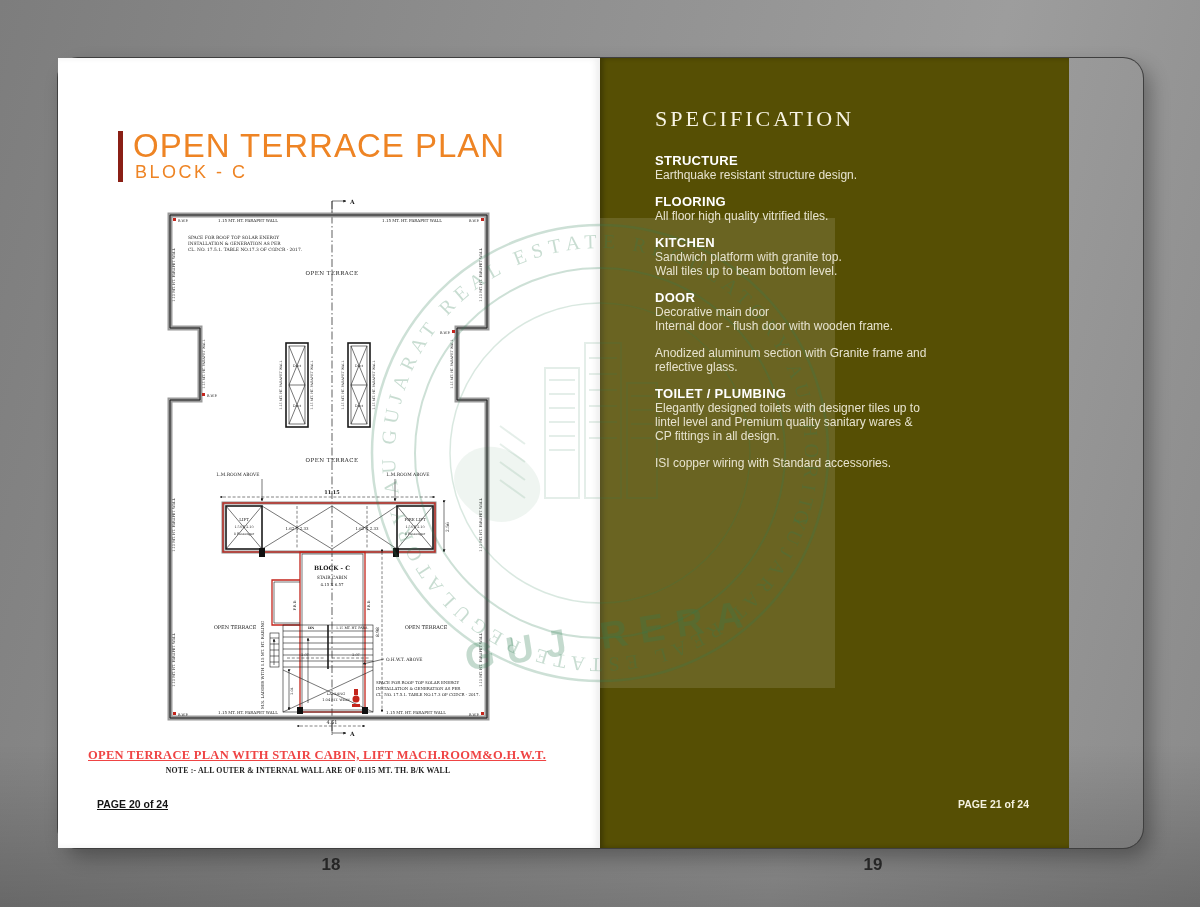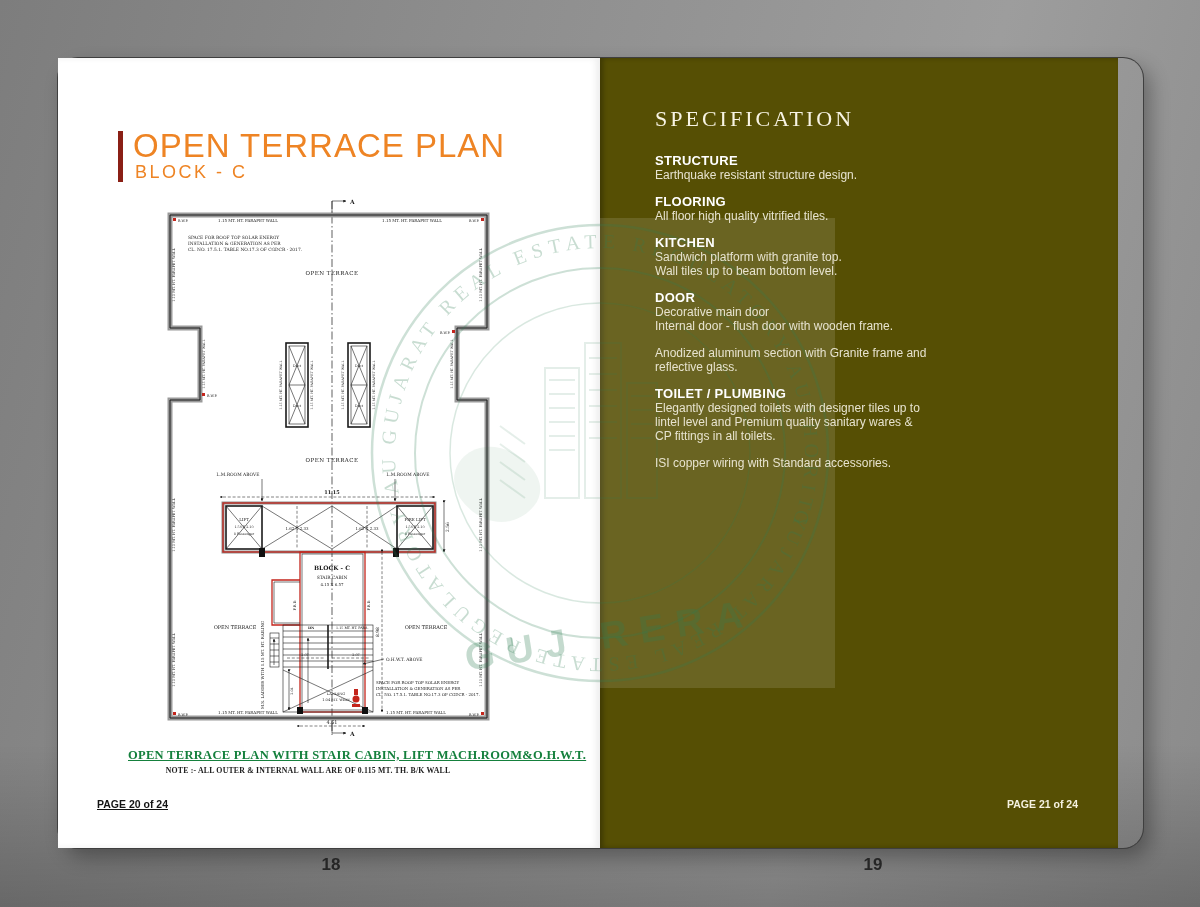--- a/index.html
+++ b/index.html
@@ -12,7 +12,7 @@
     box-shadow:0 0 0 1px #3f3f3f, 7px 9px 20px rgba(0,0,0,0.32);border-radius:20px;}
   .page-left{position:absolute;left:0;top:0;width:542px;height:790px;background:#ffffff;
     box-shadow:inset -4px 0 6px rgba(0,0,0,0.07);}
-  .page-right{position:absolute;left:542px;top:0;width:518px;height:790px;background:#564F04;
+  .page-right{position:absolute;left:542px;top:0;width:469px;height:790px;background:#564F04;
     box-shadow:inset 3px 0 5px rgba(0,0,0,0.28);}
   
   .accent-bar{position:absolute;left:60px;top:73px;width:5px;height:51px;background:#8A1F15;}

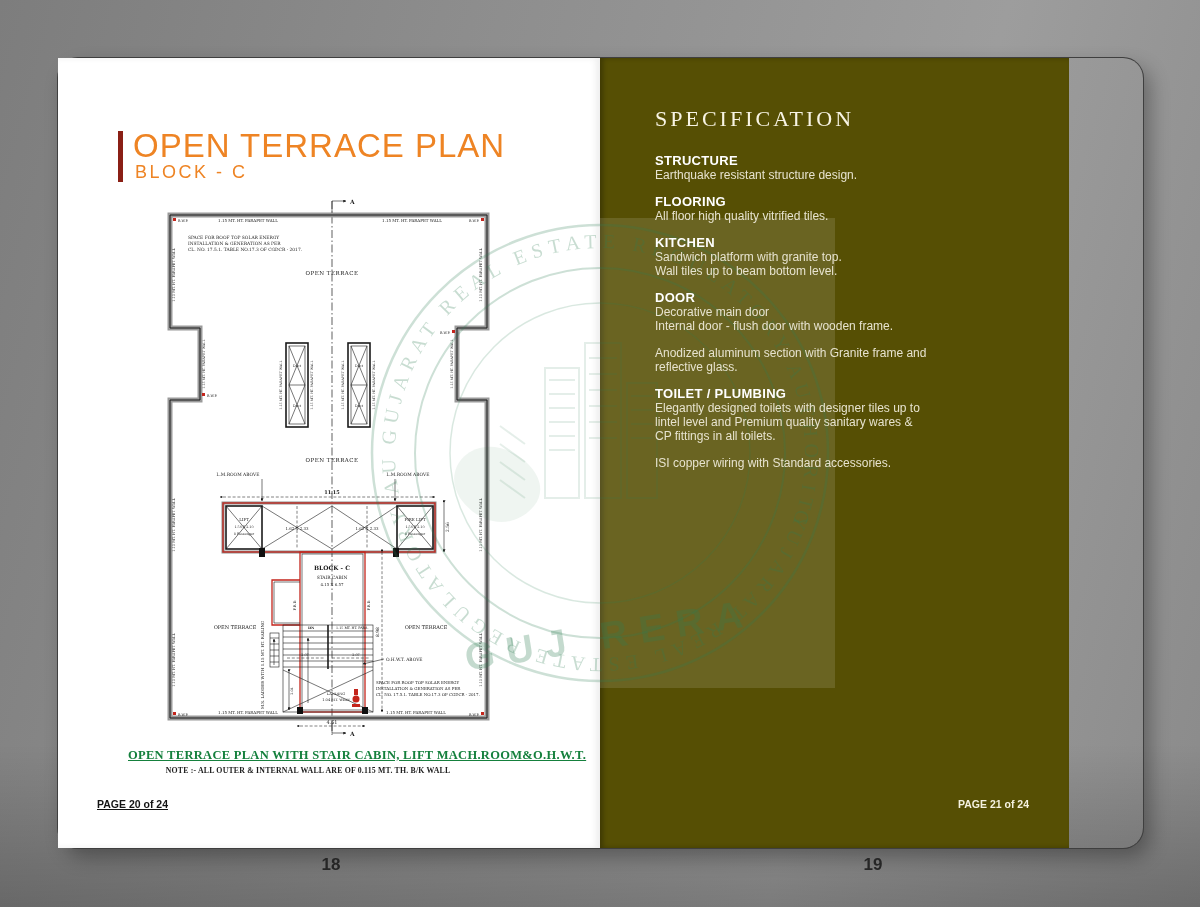--- a/index.html
+++ b/index.html
@@ -314,7 +314,7 @@
           <div class="spec-heading">TOILET / PLUMBING</div>
           <div class="spec-line">Elegantly designed toilets with designer tiles up to</div>
           <div class="spec-line">lintel level and Premium quality sanitary wares &amp;</div>
-          <div class="spec-line">CP fittings in all toilets.</div>
+          <div class="spec-line">CP fittings in all design.</div>
         </div>
         <div class="spec-section">
           <div class="spec-line">ISI copper wiring with Standard accessories.</div>

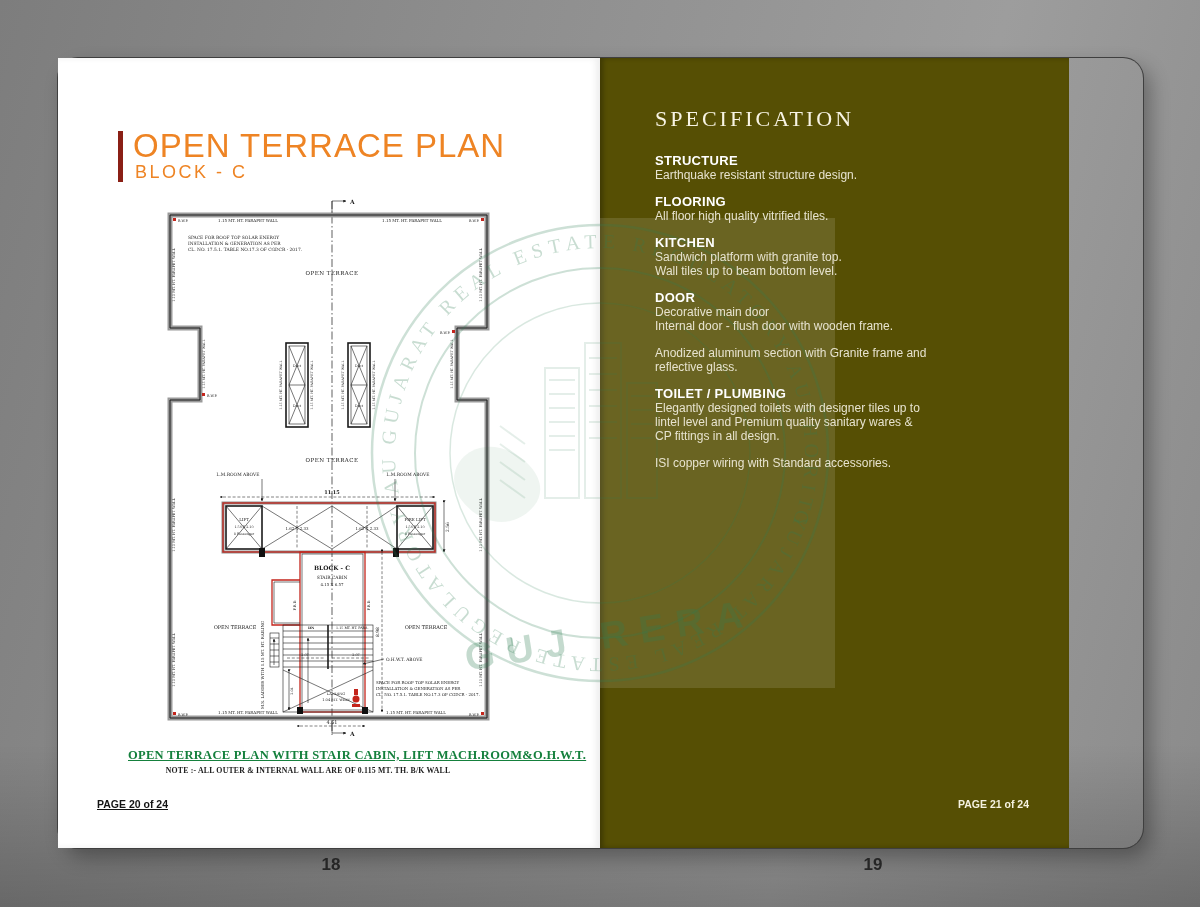--- a/index.html
+++ b/index.html
@@ -20,8 +20,8 @@
   .pl-subtitle{position:absolute;left:77px;top:104px;font-size:18px;letter-spacing:2.5px;color:#EE8424;white-space:nowrap;}
   .plan-svg{position:absolute;left:102px;top:137px;width:340px;height:555px;}
   .plan-caption{position:absolute;left:30px;top:690px;width:440px;text-align:center;
-    font-family:"Liberation Serif",serif;font-weight:bold;font-size:12.5px;color:#15803d;
-    text-decoration:underline;letter-spacing:.3px;white-space:nowrap;margin-left:40px;}
+    font-family:"Liberation Serif",serif;font-weight:bold;font-size:12.5px;color:#ef4444;
+    text-decoration:underline;letter-spacing:.3px;white-space:nowrap;}
   .plan-note{position:absolute;left:30px;top:708px;width:440px;text-align:center;
     font-family:"Liberation Serif",serif;font-weight:bold;font-size:7.8px;color:#1c1c1c;letter-spacing:.2px;}
   .footer-left{position:absolute;left:39px;top:740px;font-size:10.5px;font-weight:bold;color:#141414;text-decoration:underline;}

